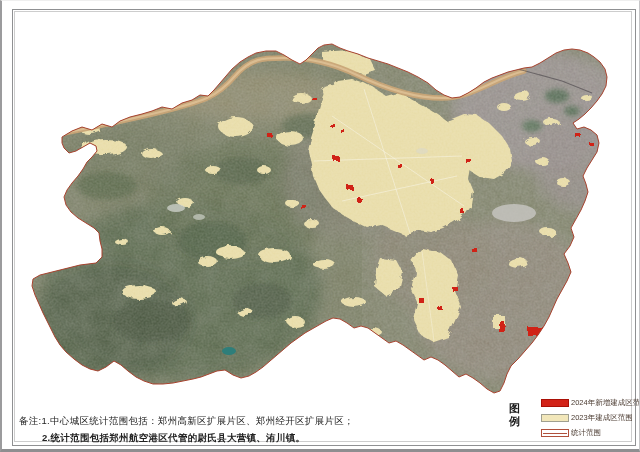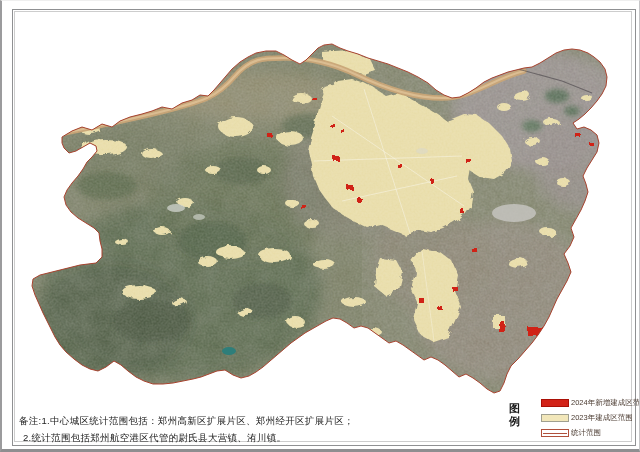--- a/index.html
+++ b/index.html
@@ -13,7 +13,7 @@
   .frame-inner{position:absolute;left:1px;top:1px;width:616px;height:429px;border:1px solid #cdcdcd;}
   svg.map{position:absolute;left:0;top:0;width:616px;height:429px;display:block;}
   .notes{position:absolute;left:4px;top:400px;font-size:9.5px;color:#222;letter-spacing:0.3px;line-height:17px;white-space:nowrap;}
-  .notes .note2{margin-left:4px;}
+  .notes .note2{margin-left:23px;font-weight:bold;}
   .legend{position:absolute;left:494px;top:386px;display:flex;gap:19px;}
   .legend-title{width:13px;font-size:11px;font-weight:bold;color:#1a1a1a;line-height:12.5px;word-break:break-all;margin-top:4px;}
   .legend-items{display:flex;flex-direction:column;gap:5px;}

